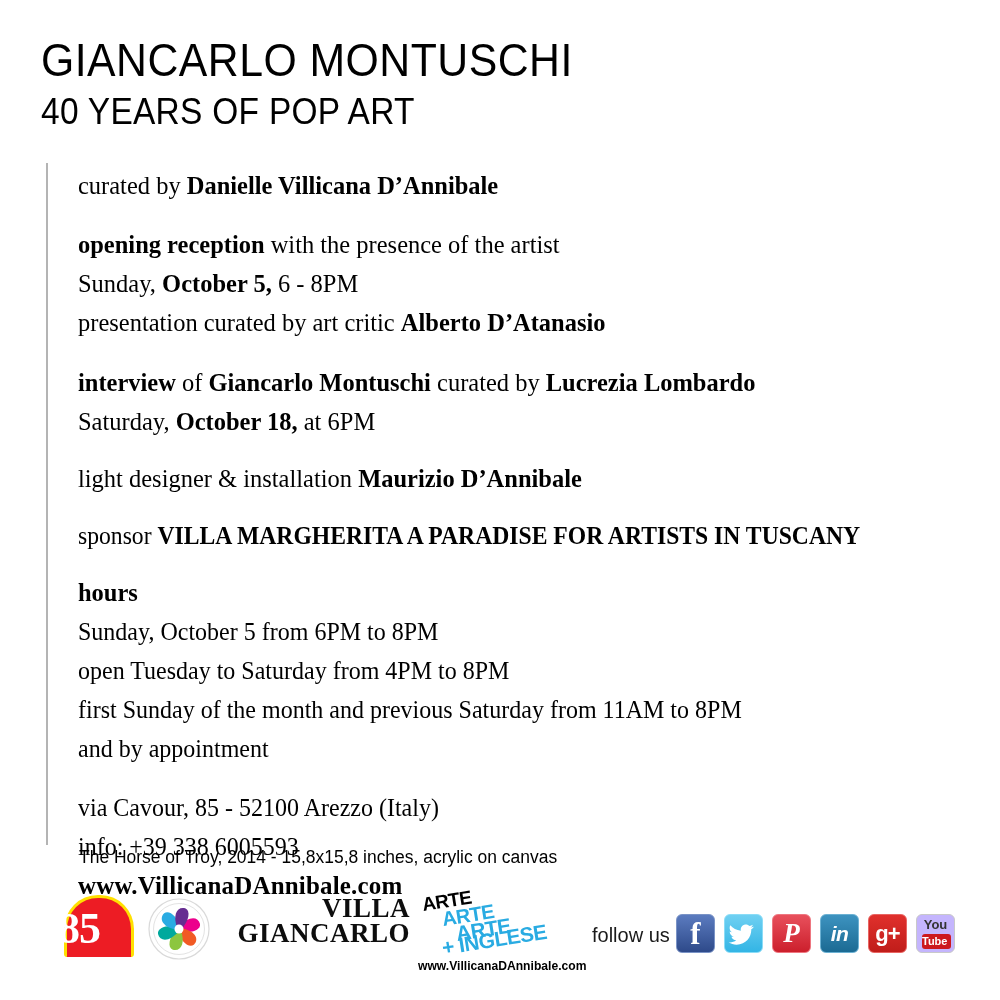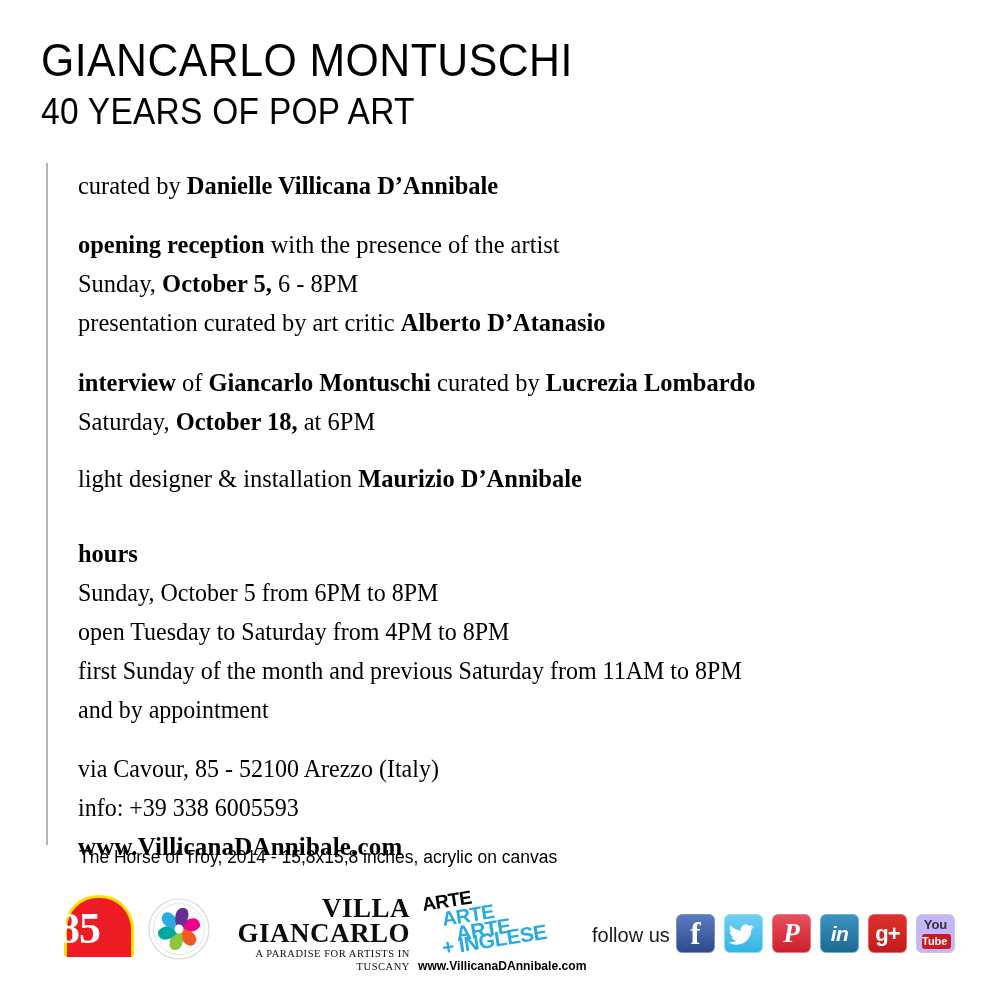--- a/index.html
+++ b/index.html
@@ -349,6 +349,9 @@
 
   <div class="gap-d"></div>
 
+  <div class="para">
+    <div class="ln sponsor"><span>sponsor </span><b>VILLA MARGHERITA A PARADISE FOR ARTISTS IN TUSCANY</b></div>
+  </div>
 
   <div class="gap-e"></div>
 

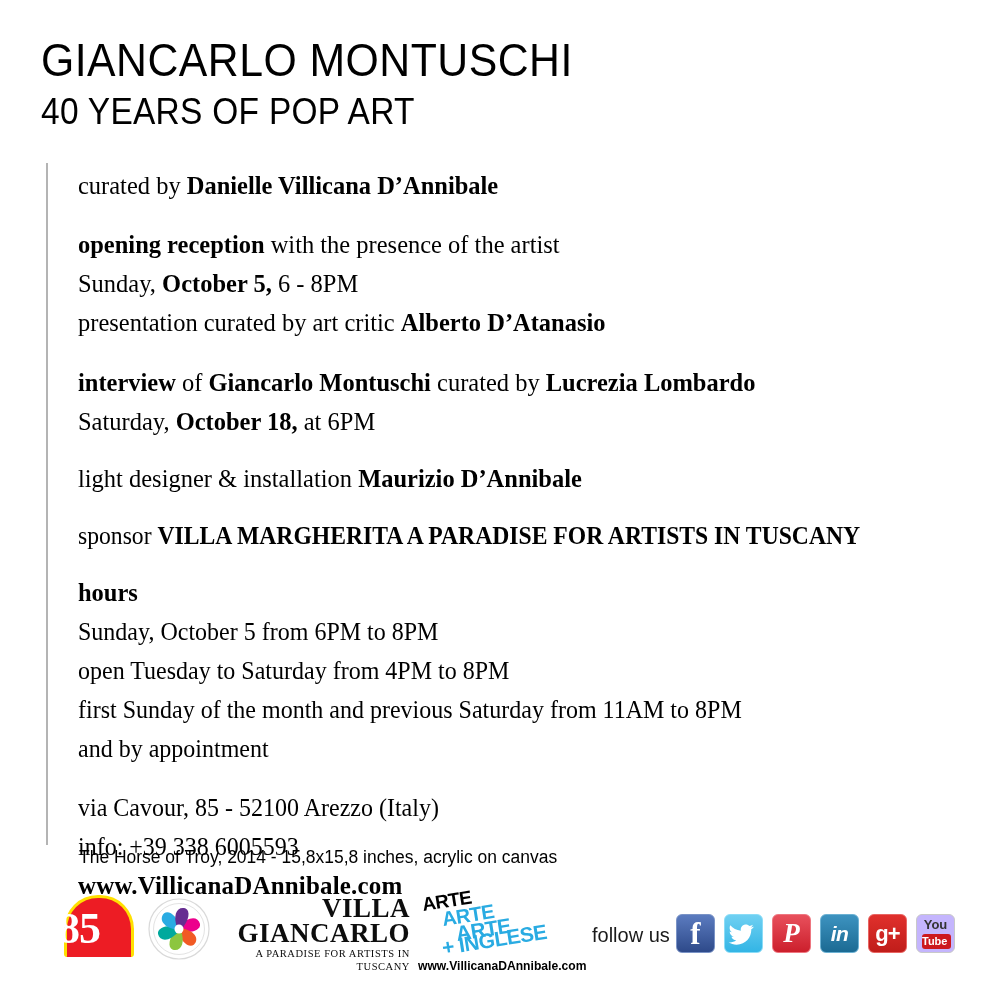--- a/index.html
+++ b/index.html
@@ -412,7 +412,6 @@
     <div id="villa-text">
       <div class="villa-word" id="villa-w1">VILLA</div>
       <div class="villa-word" id="villa-w2">GIANCARLO</div>
-      <div id="villa-tag">A PARADISE FOR ARTISTS IN TUSCANY</div>
     </div>
   </div>
 

